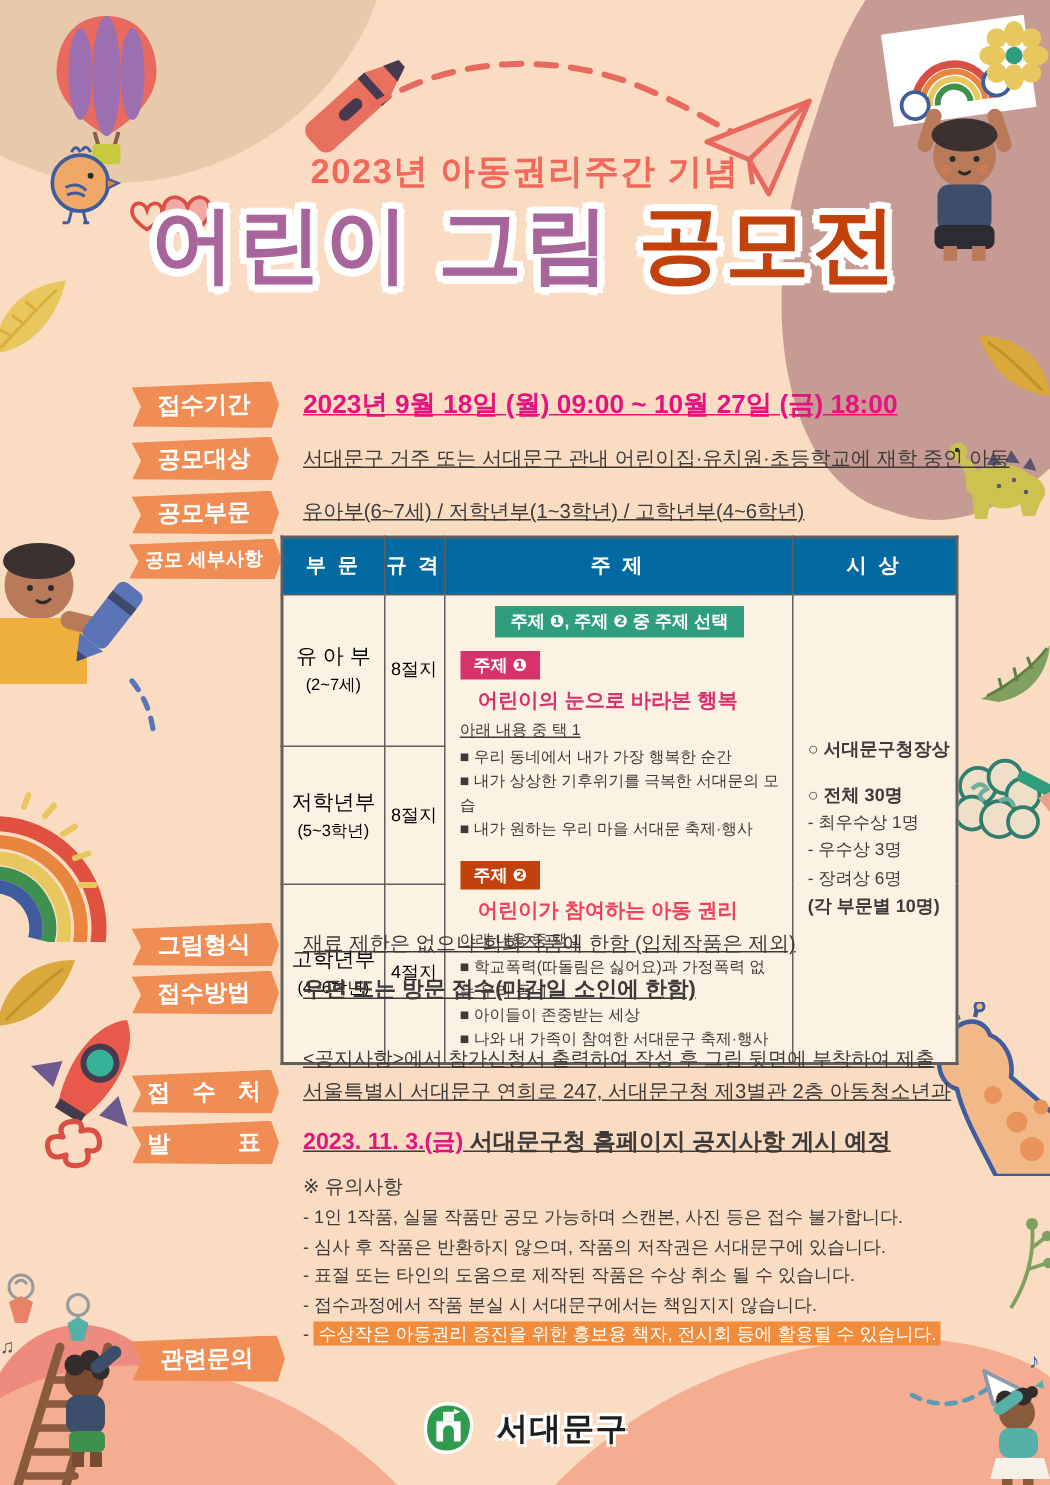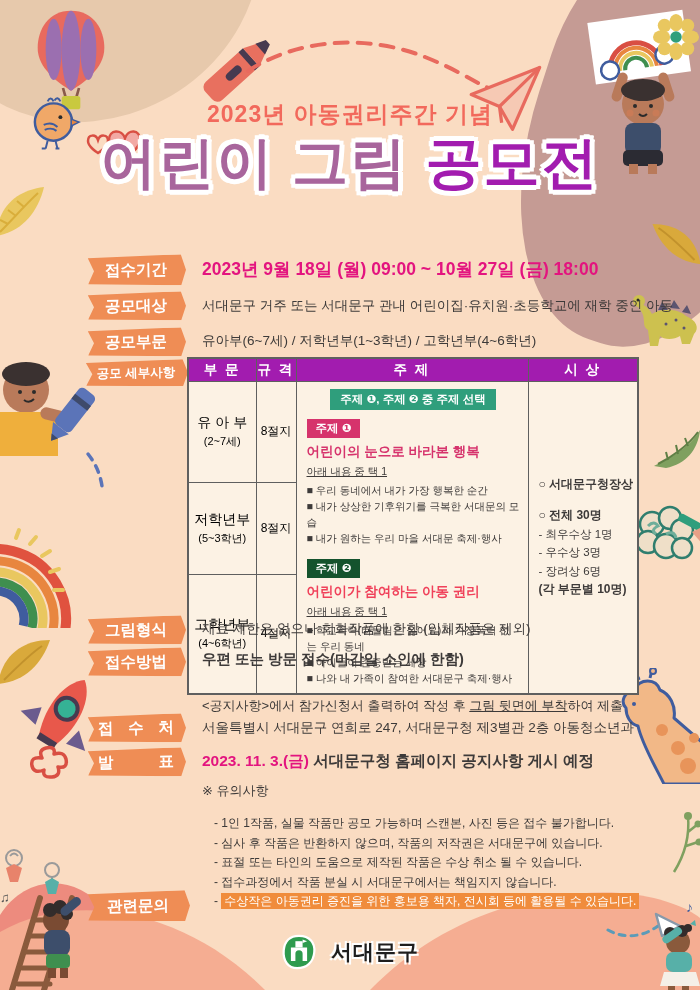--- a/index.html
+++ b/index.html
@@ -19,7 +19,7 @@
   .title{position:absolute;left:0;top:126px;width:100%;text-align:center;font-size:56px;font-weight:900;letter-spacing:2px;
     text-shadow:-4px -4px 0 #fff,4px -4px 0 #fff,-4px 4px 0 #fff,4px 4px 0 #fff,-5px 0 0 #fff,5px 0 0 #fff,0 -5px 0 #fff,0 5px 0 #fff;}
   .title .t1{color:#A8659C;}
-  .title .t2{color:#a21caf;}
+  .title .t2{color:#c2410c;}
 
   
   .chip{position:absolute;background:#EF8D55;color:#fff;font-weight:bold;display:flex;align-items:center;

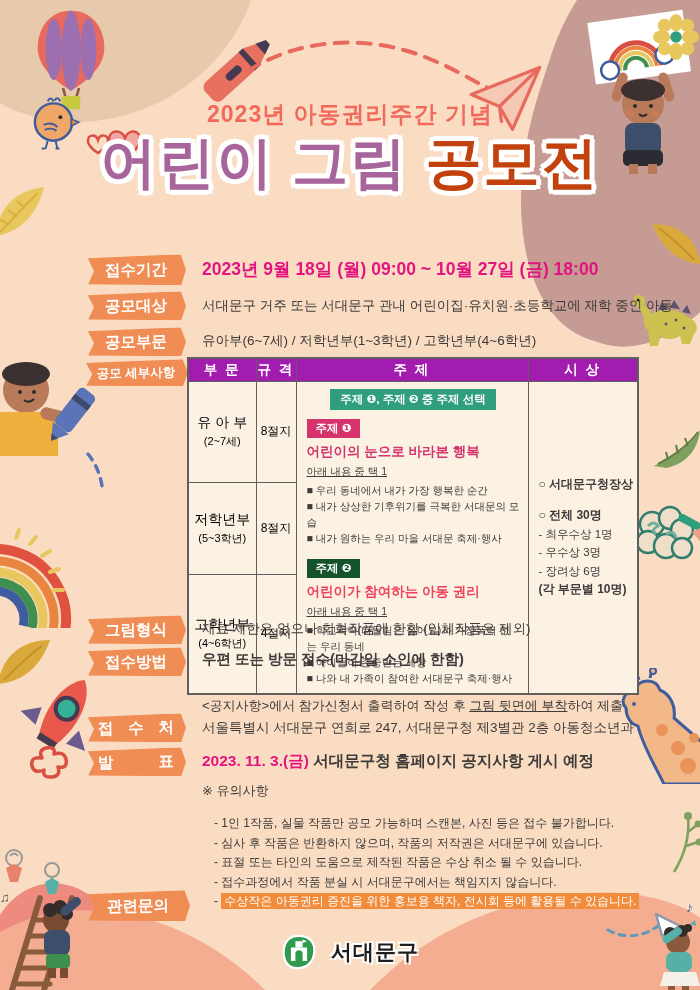--- a/index.html
+++ b/index.html
@@ -27,7 +27,7 @@
   .chip span{display:block;width:100%;padding:0 12px;text-align:center;}
   .chip.just span{text-align:justify;text-align-last:justify;}
 
-  .val{position:absolute;color:#3D3A39;}
+  .val{position:absolute;color:#3D3A39;text-decoration:underline;}
   .magenta{color:#E3147F;}
   .b{font-weight:bold;}
   .u{text-decoration:underline;}

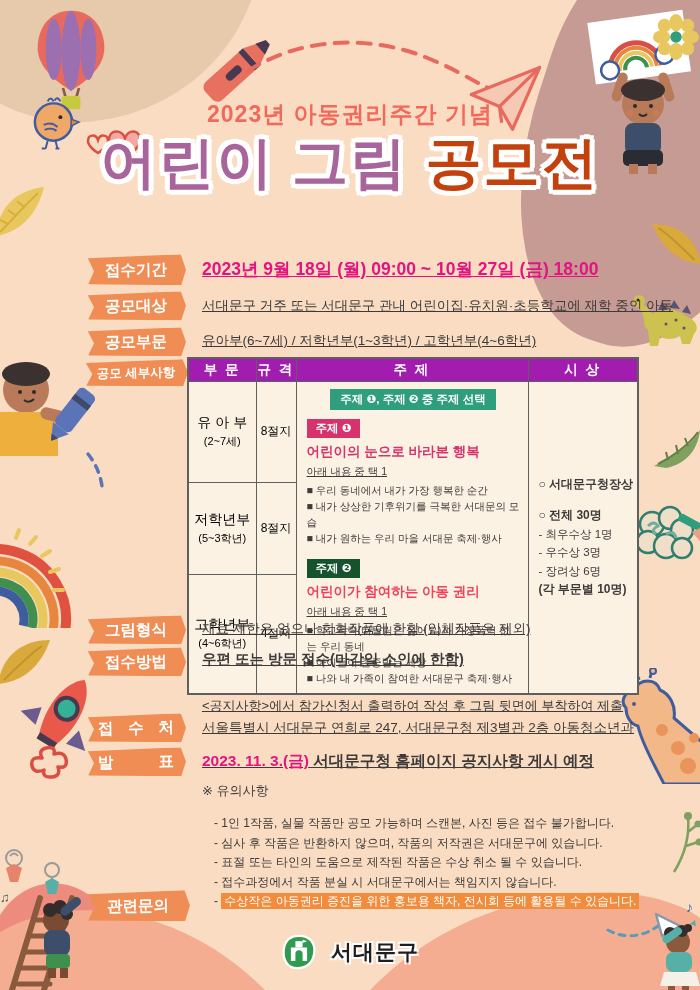--- a/index.html
+++ b/index.html
@@ -36,7 +36,7 @@
   .tbl{position:absolute;left:187px;top:357px;border-collapse:collapse;table-layout:fixed;width:450px;background:#FCF2E4;}
   .tbl th,.tbl td{border:1px solid #5f5f5f;}
   .tbl{border:2px solid #5f5f5f;}
-  .tbl th{background:#a21caf;color:#fff;font-size:13.5px;font-weight:bold;height:23px;letter-spacing:2px;}
+  .tbl th{background:#0369a1;color:#fff;font-size:13.5px;font-weight:bold;height:38px;letter-spacing:2px;}
   .cat{ text-align:center;vertical-align:middle;}
   .cat .nm{font-size:14px;font-weight:normal;display:block;}
   .cat .ag{font-size:11px;display:block;margin-top:2px;}

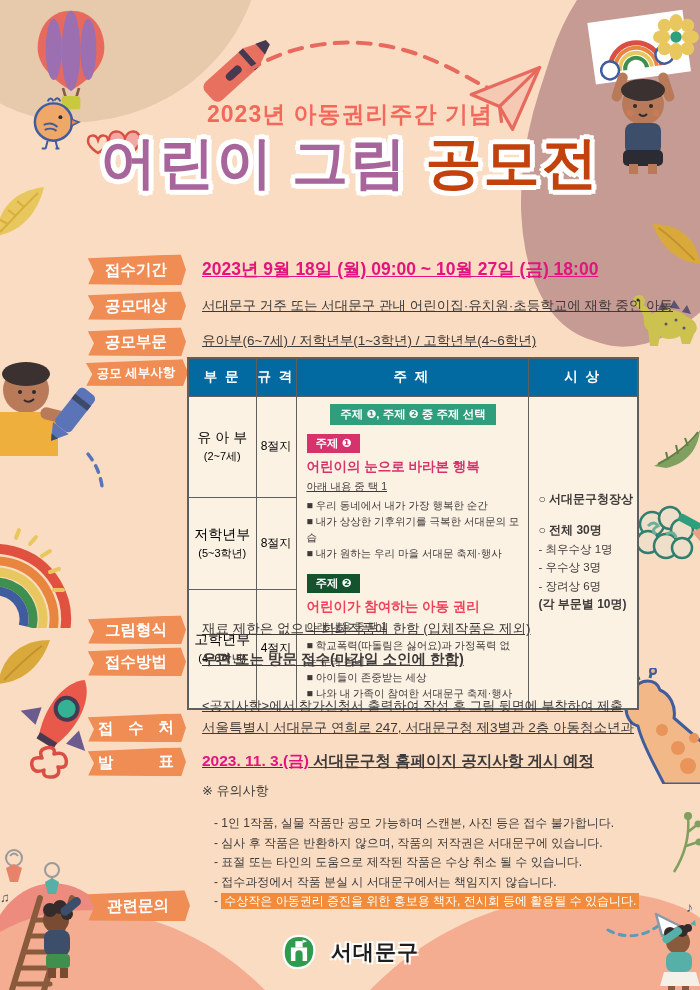--- a/index.html
+++ b/index.html
@@ -46,7 +46,7 @@
   .badge-select{display:block;margin:0 auto 7px auto;width:fit-content;background:#2F9E7C;color:#fff;font-size:11.5px;font-weight:bold;padding:3px 10px;}
   .badge{display:inline-block;background:#D6336C;color:#fff;font-size:11.5px;font-weight:bold;padding:2px 9px;margin:2px 0 3px 0;}
   .badge.red{background:#14532d;}
-  .theme-title{font-size:13.5px;font-weight:bold;color:#D6336C;margin:2px 0 4px 0;}
+  .theme-title{font-size:13.5px;font-weight:bold;color:#D6336C;margin:2px 0 4px 12px;}
   .theme-title.red{color:#F0415A;}
   .pick{font-size:10.5px;color:#3D3A39;text-decoration:underline;margin-bottom:3px;}
   .items{margin:0;padding:0;list-style:none;font-size:10.5px;color:#3D3A39;line-height:1.55;}

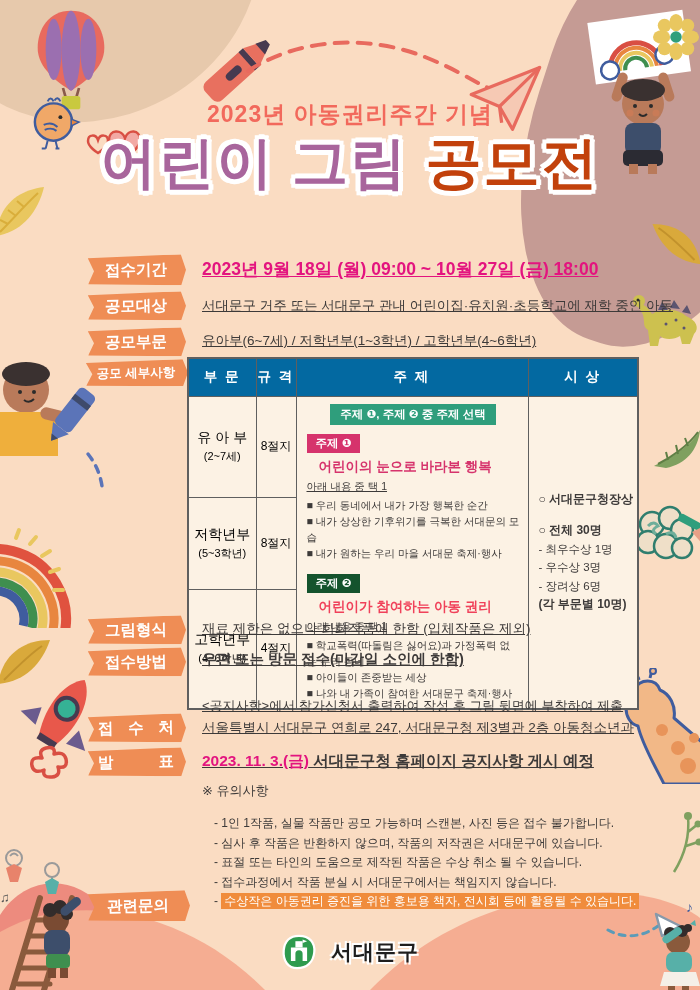--- a/index.html
+++ b/index.html
@@ -45,7 +45,7 @@
   .award-cell{vertical-align:middle;padding-left:10px;font-size:11.5px;color:#3D3A39;}
   .badge-select{display:block;margin:0 auto 7px auto;width:fit-content;background:#2F9E7C;color:#fff;font-size:11.5px;font-weight:bold;padding:3px 10px;}
   .badge{display:inline-block;background:#D6336C;color:#fff;font-size:11.5px;font-weight:bold;padding:2px 9px;margin:2px 0 3px 0;}
-  .badge.red{background:#14532d;}
+  .badge.red{background:#c2410c;}
   .theme-title{font-size:13.5px;font-weight:bold;color:#D6336C;margin:2px 0 4px 12px;}
   .theme-title.red{color:#F0415A;}
   .pick{font-size:10.5px;color:#3D3A39;text-decoration:underline;margin-bottom:3px;}

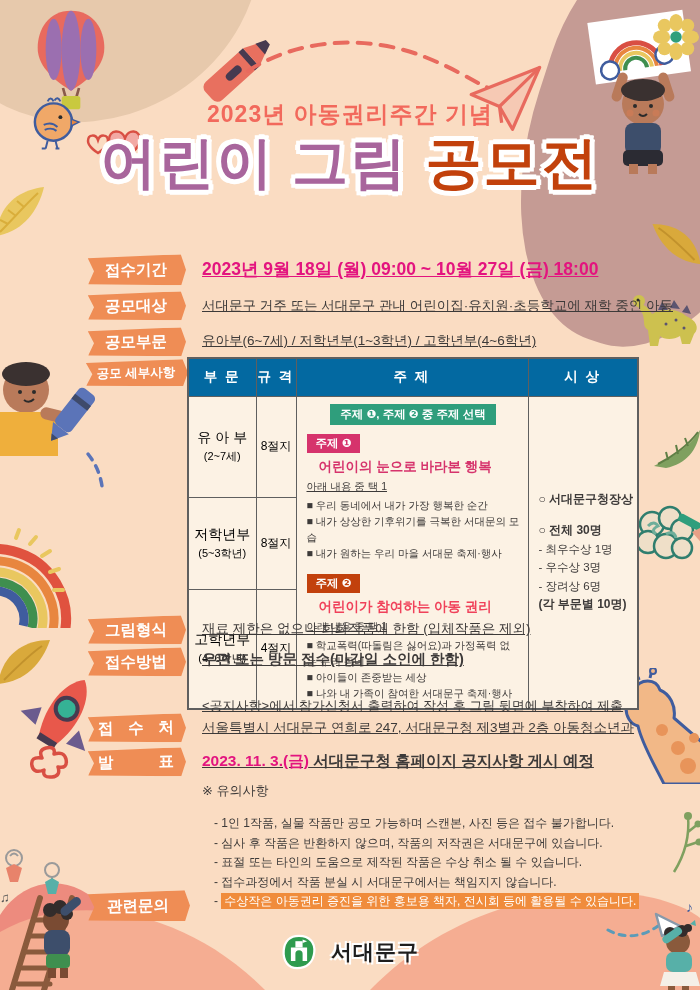--- a/index.html
+++ b/index.html
@@ -55,7 +55,7 @@
   .award-cell .gap{height:12px;}
 
   .notes-title{position:absolute;left:202px;top:782px;font-size:13px;color:#3D3A39;}
-  .notes{position:absolute;left:202px;top:802px;margin:12px;padding:0;list-style:none;font-size:12px;color:#3D3A39;line-height:19.5px;}
+  .notes{position:absolute;left:202px;top:802px;margin:0;padding:0;list-style:none;font-size:12px;color:#3D3A39;line-height:19.5px;}
   .hl{background:#F08C3C;color:#fff;padding:1px 3px;}
 
   .footer-logo{position:absolute;left:0;top:934px;width:100%;display:flex;align-items:center;justify-content:center;gap:14px;}

